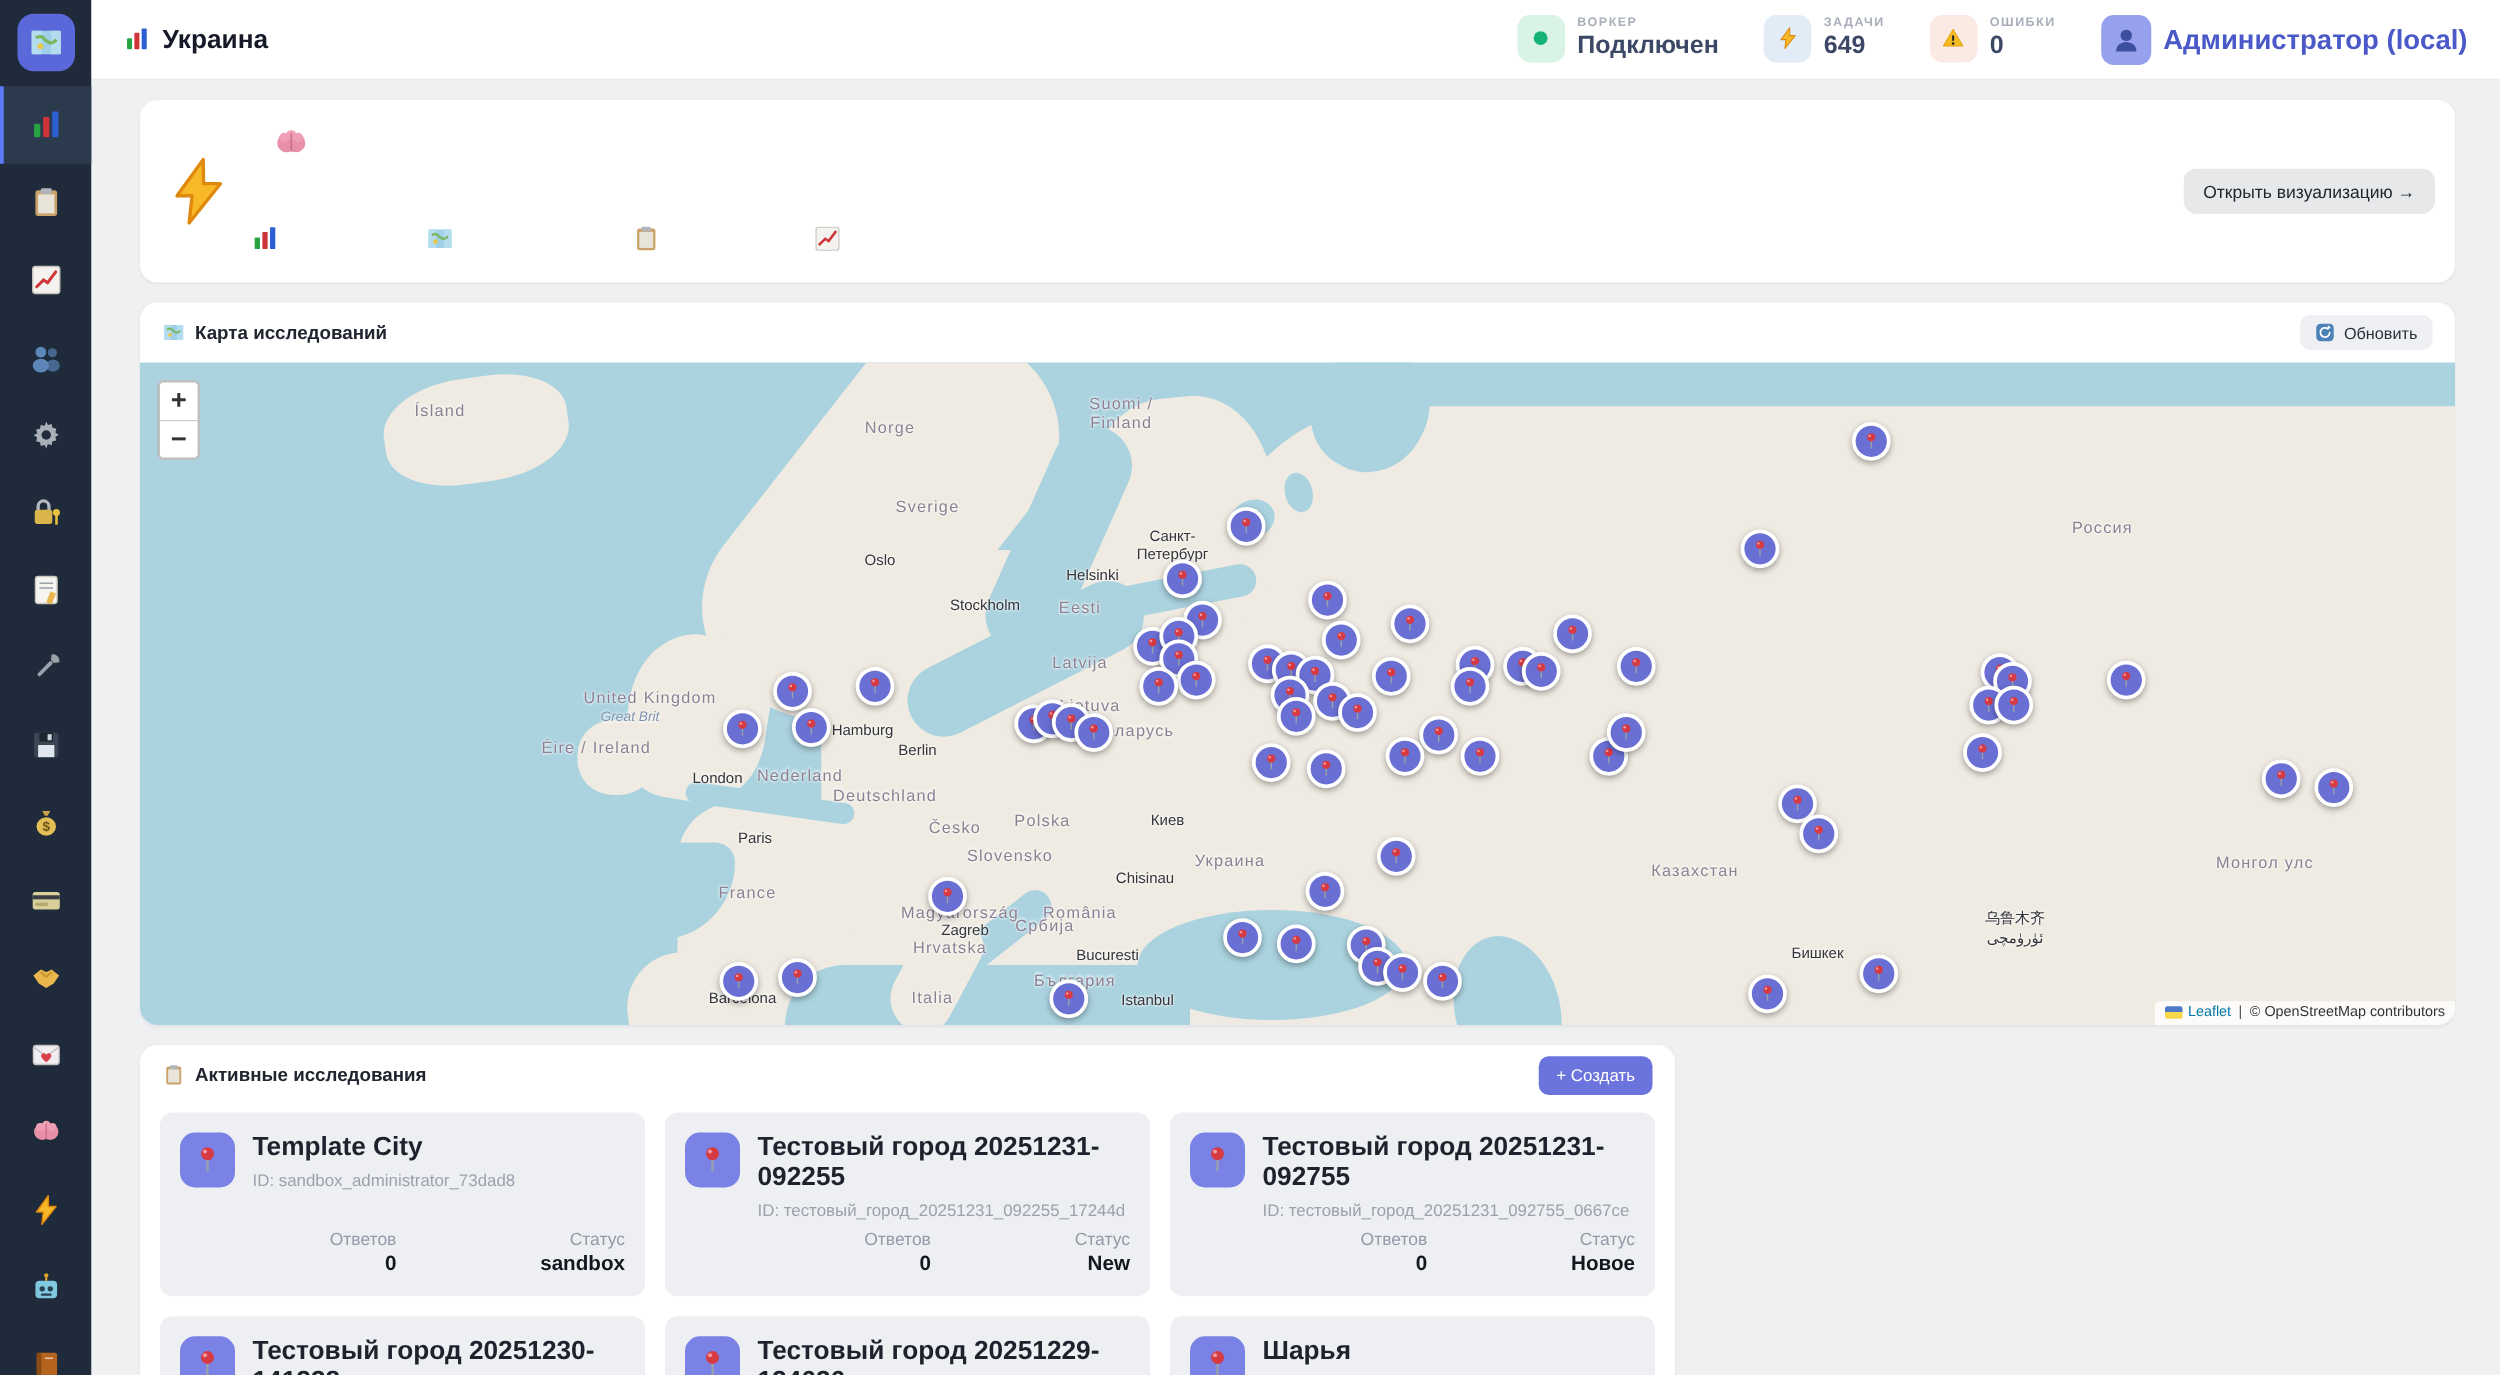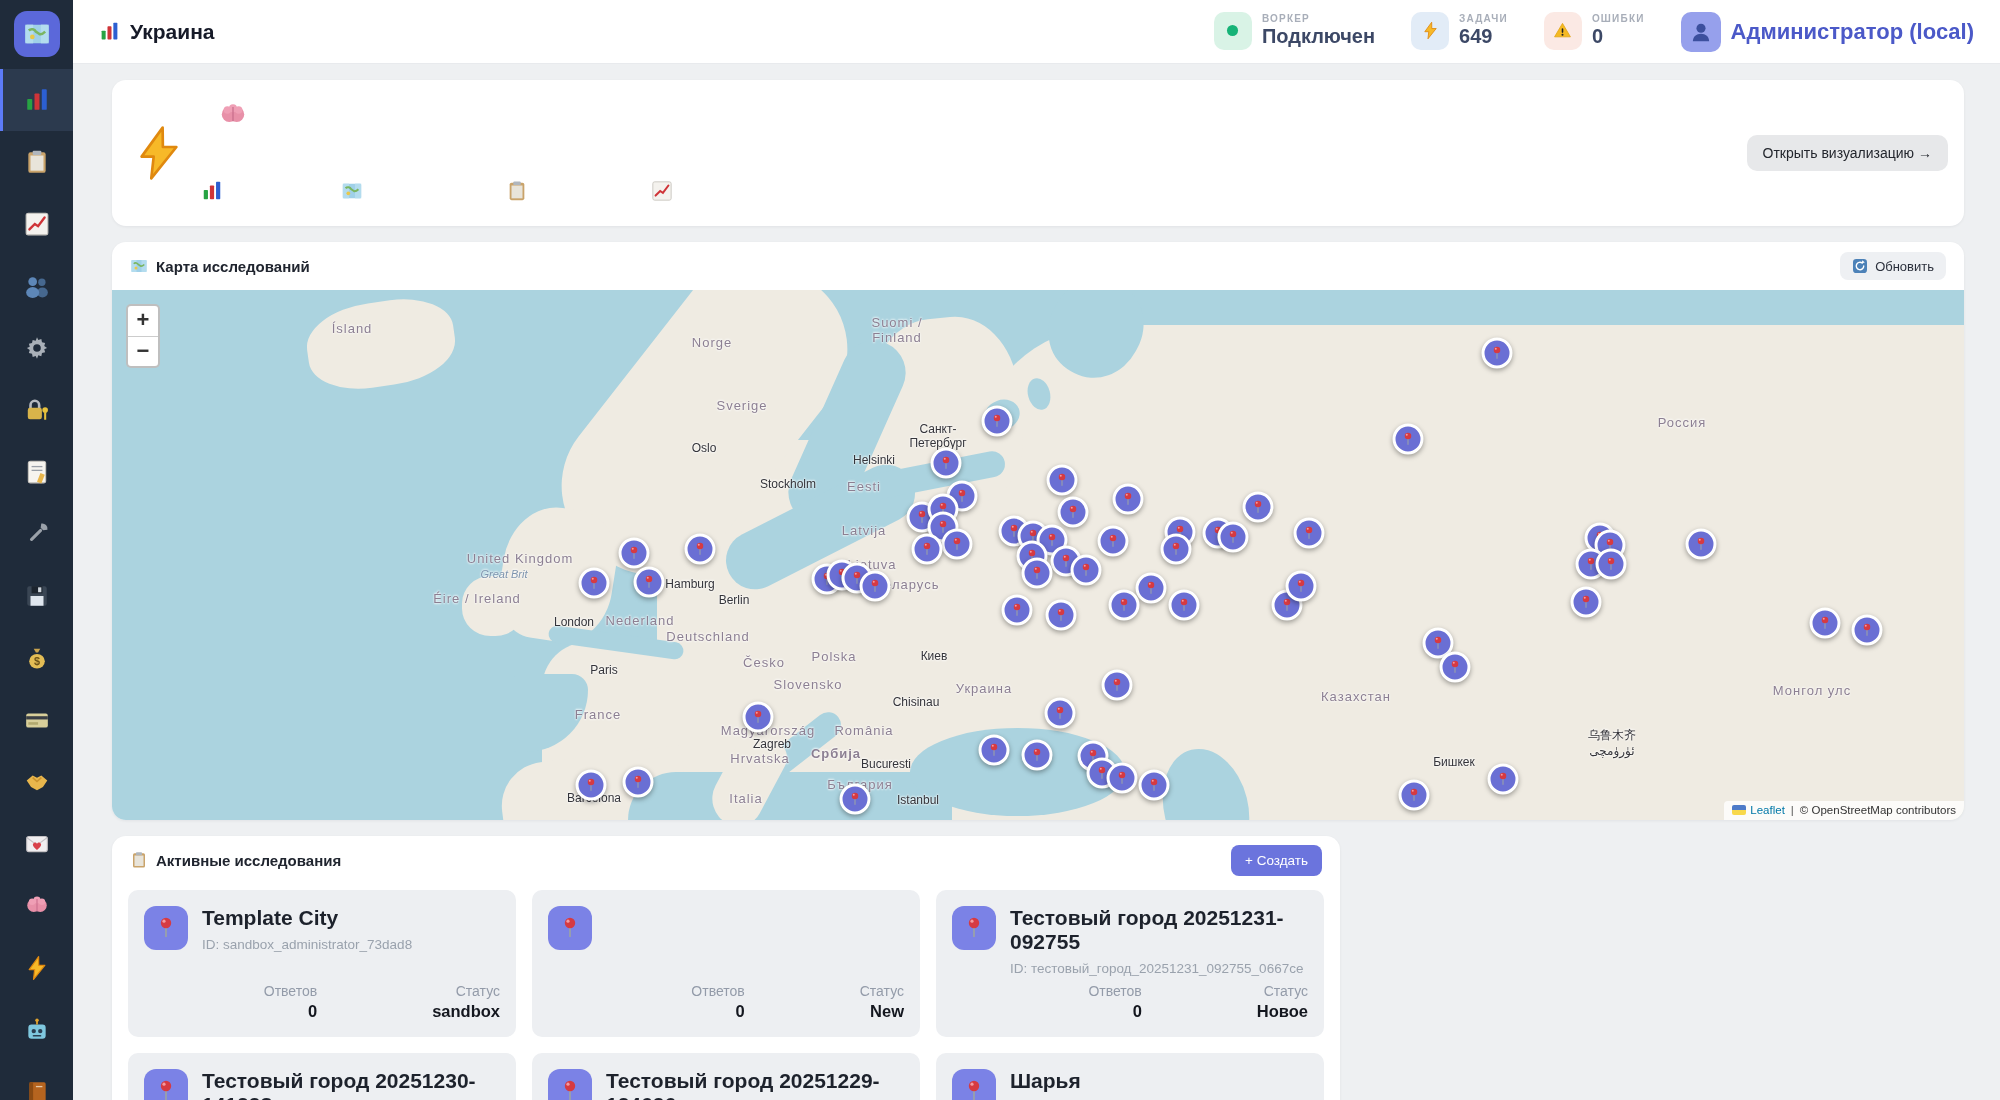--- a/index.html
+++ b/index.html
@@ -478,7 +478,7 @@
           <span class="map-label country" style="left: 872px; top: 398px;">Украина</span>
           <span class="map-label country" style="left: 752px; top: 440px;">România</span>
           <span class="map-label country" style="left: 648px; top: 468px;">Hrvatska</span>
-          <span class="map-label country" style="left: 724px; top: 463px; font-weight: bold;">Србија</span>
+          <span class="map-label country" style="left: 724px; top: 450px;">Србија</span>
           <span class="map-label country" style="left: 748px; top: 494px;">България</span>
           <span class="map-label country" style="left: 634px; top: 508px;">Italia</span>
           <span class="map-label country" style="left: 1570px; top: 132px;">Россия</span>

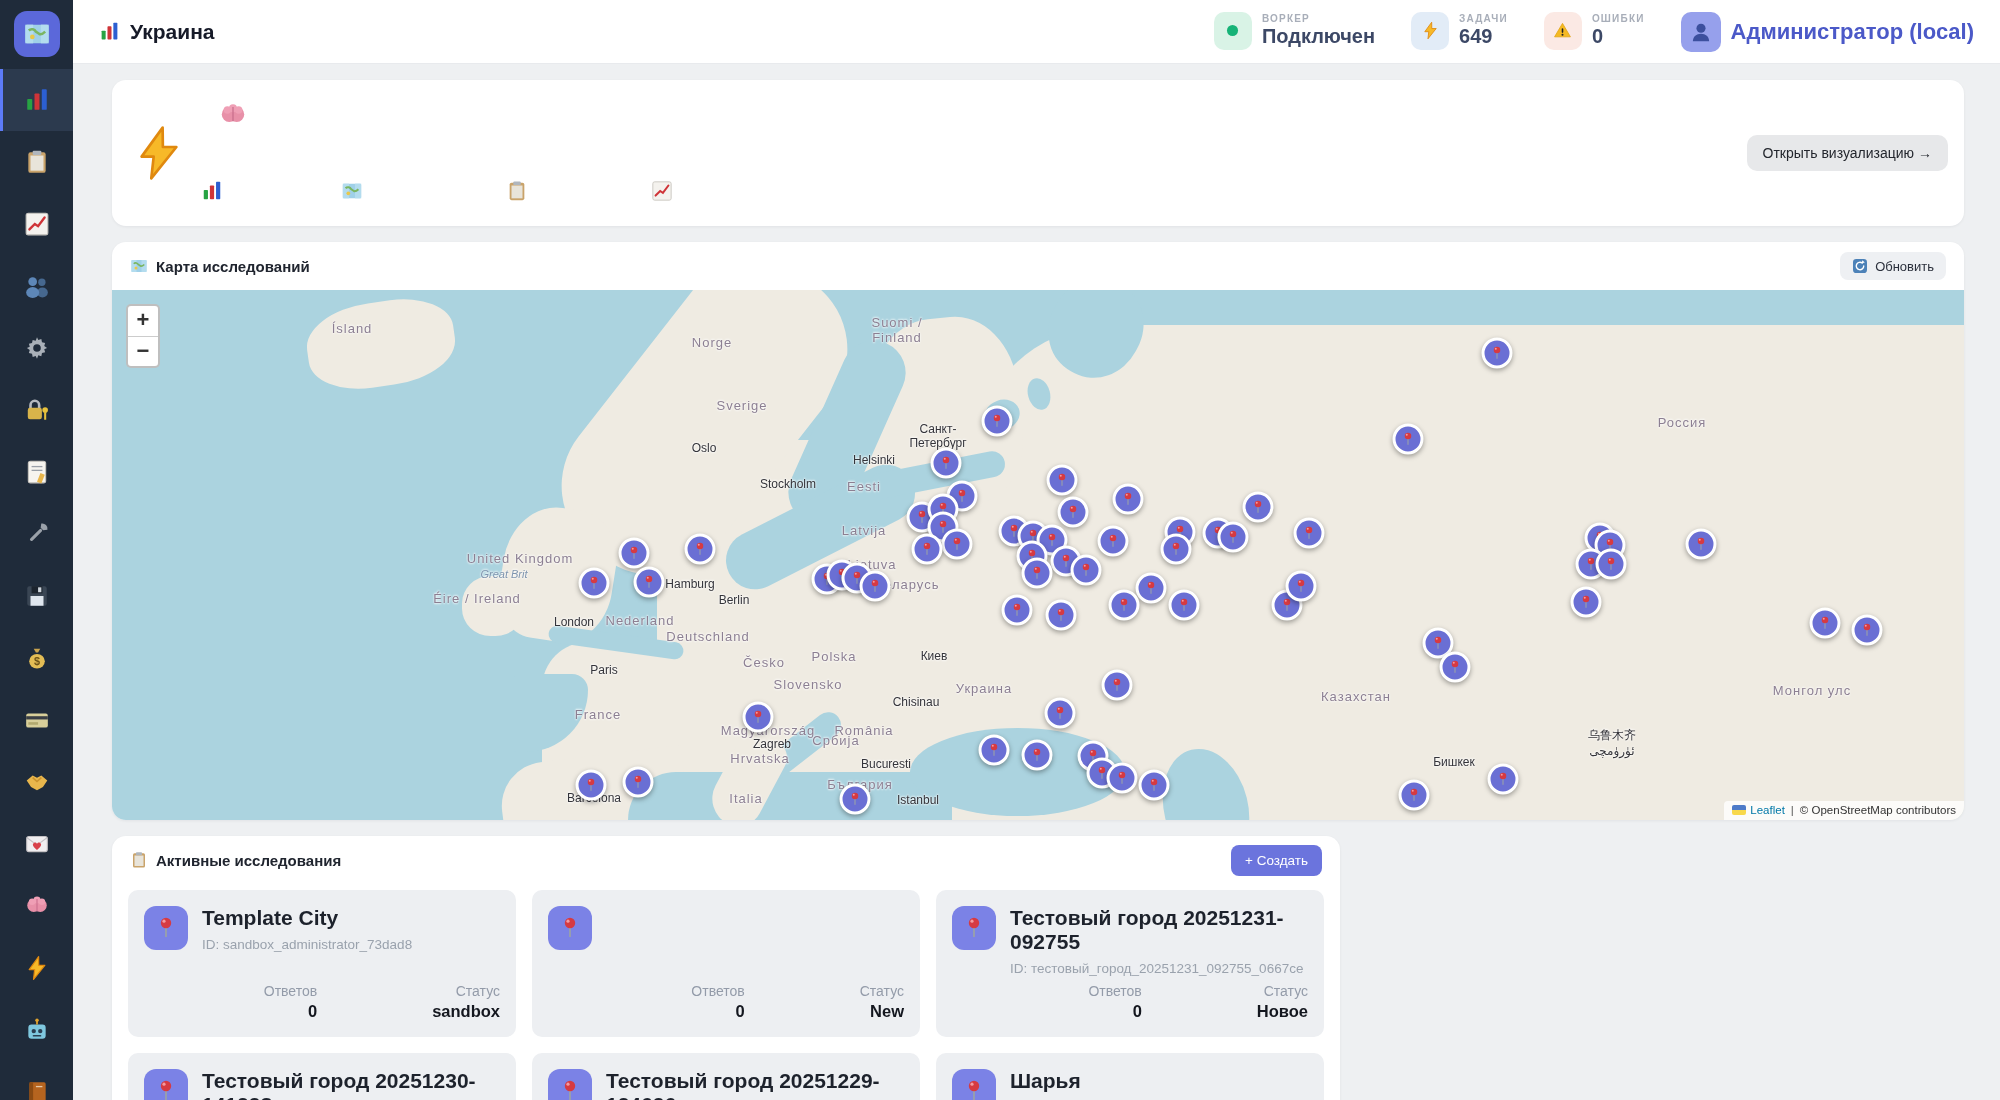--- a/index.html
+++ b/index.html
@@ -1165,6 +1165,10 @@
                 </svg>
               </span>
             </span>
+            <div class="rc-body">
+              <div class="rc-title">Тестовый город 20251231-092255</div>
+              <div class="rc-id">ID: тестовый_город_20251231_092255_17244d</div>
+            </div>
           </div>
           <div class="rc-stats">
             <div class="rc-stat">

